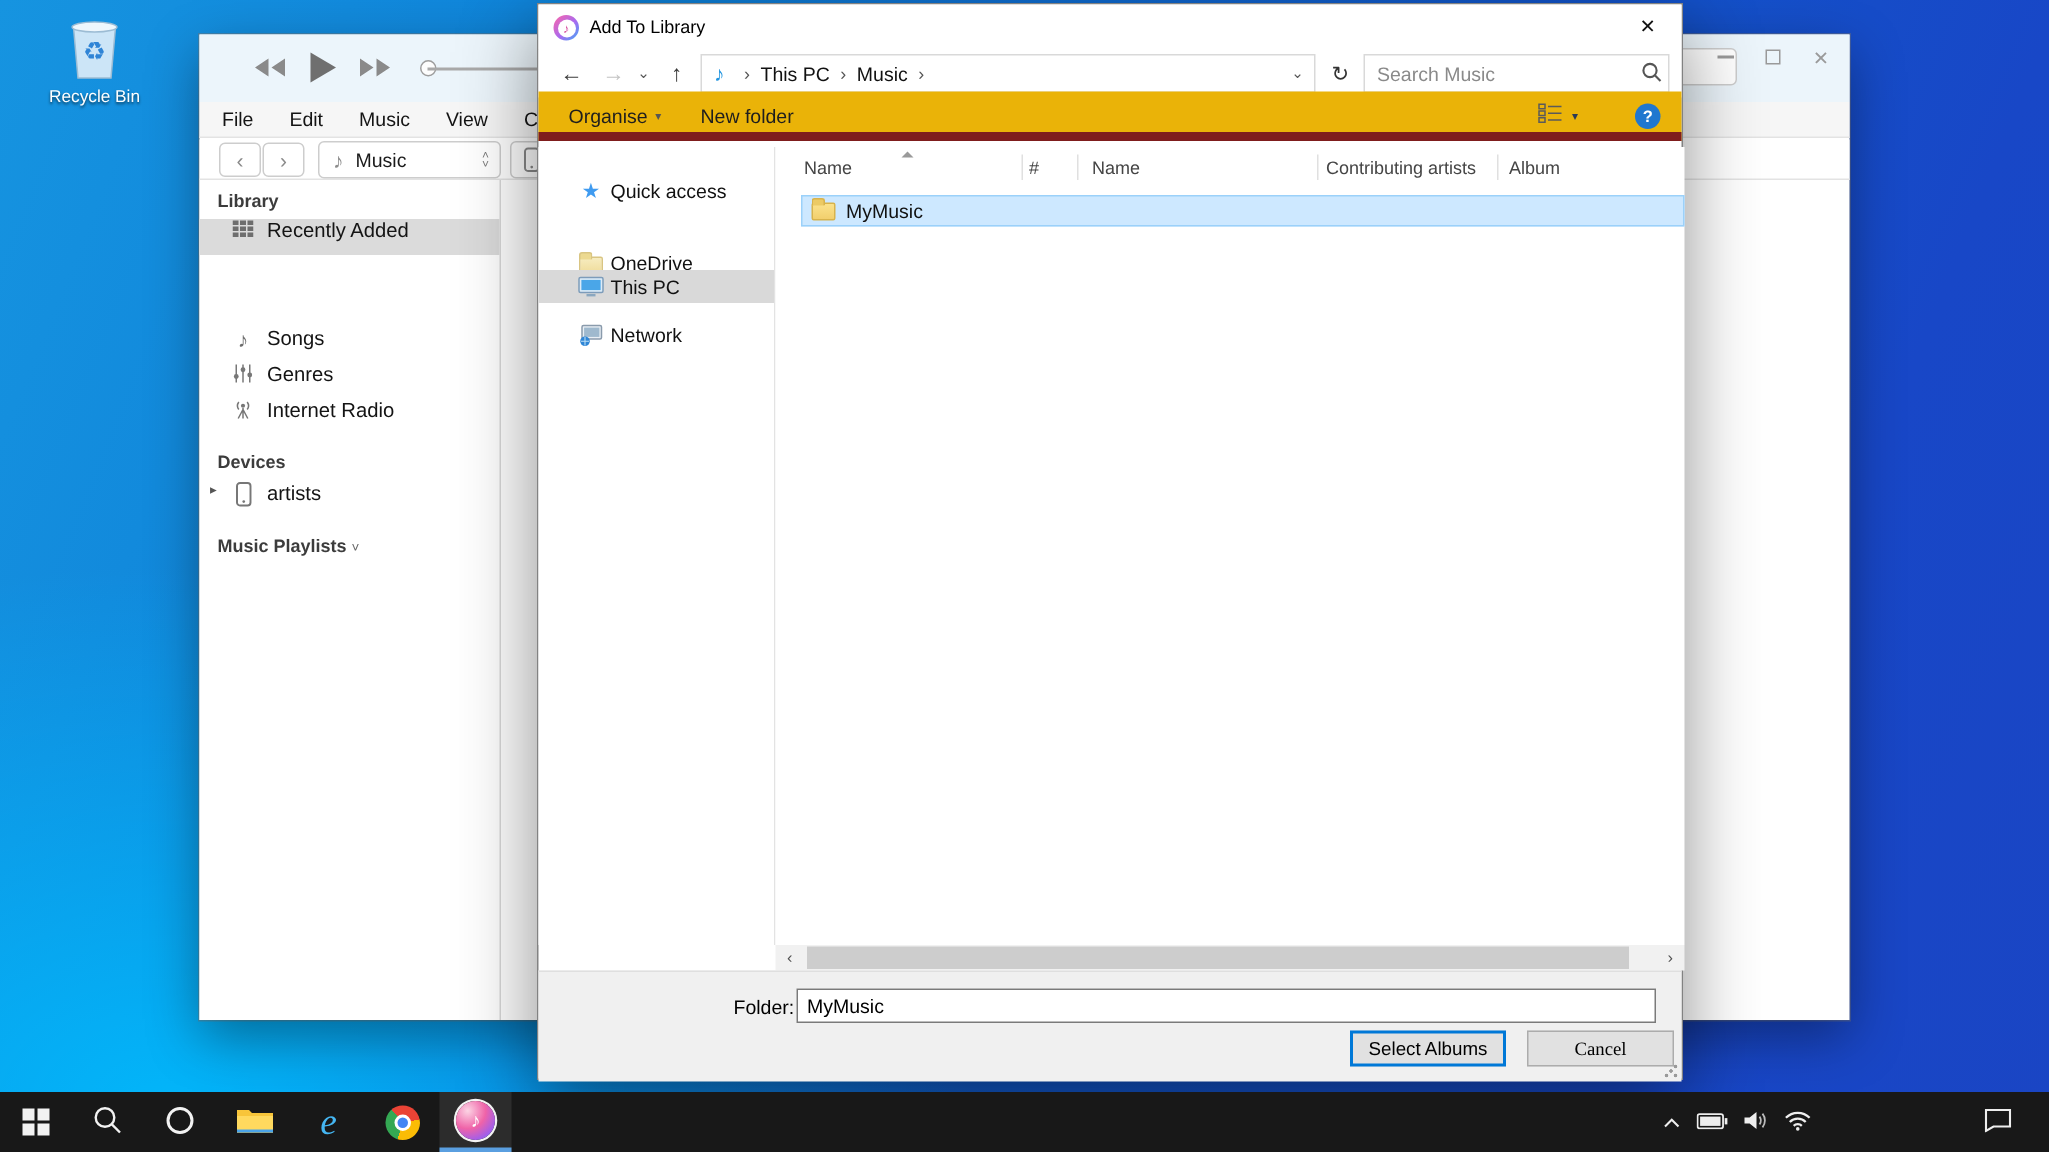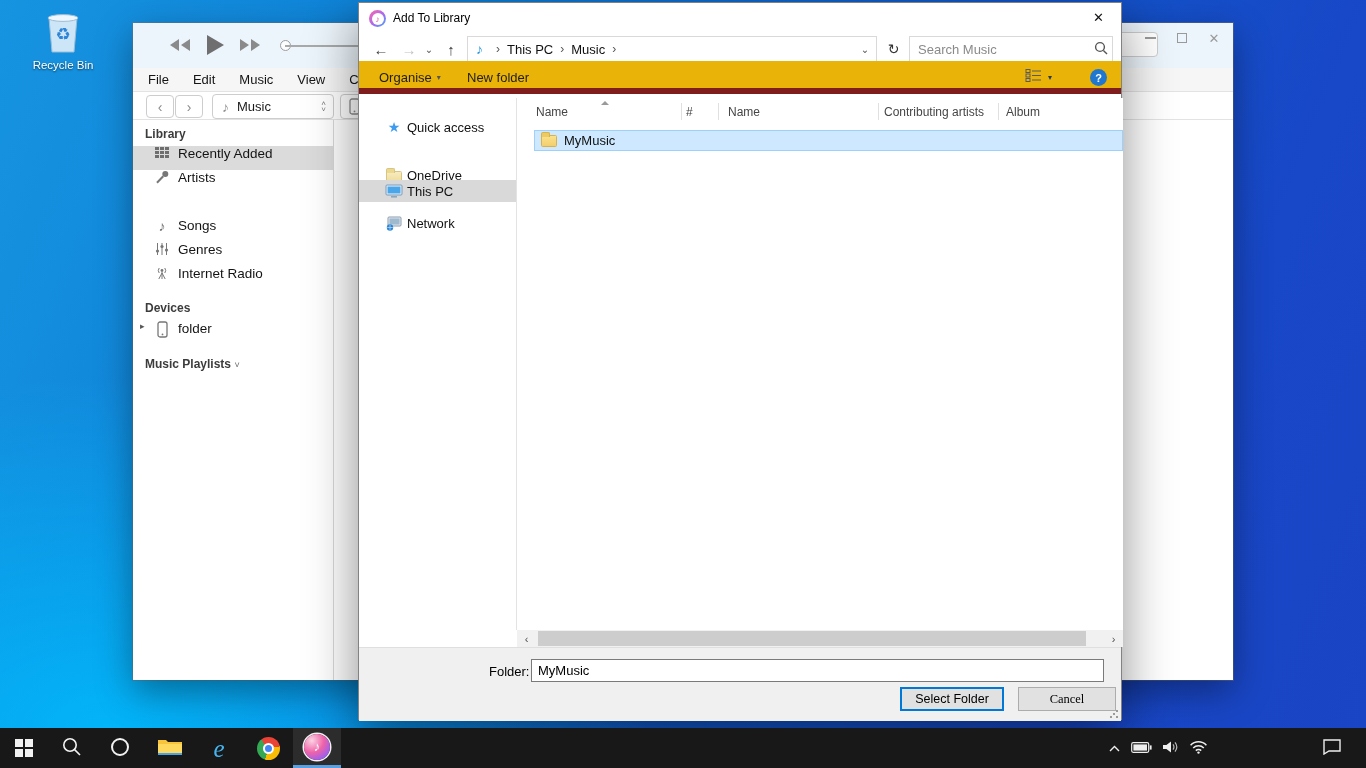--- a/index.html
+++ b/index.html
@@ -234,15 +234,6 @@
         </span>
         <span class="tx">Recently Added</span>
       </div>
-      <div class="sb-item" style="top:50px">
-        <span class="ic">
-          <svg width="14" height="14">
-              <circle cx="10.3" cy="4" r="3" fill="#777"></circle>
-              <path d="M8.2 6.2L2 12.8" stroke="#777" stroke-width="2"></path>
-            </svg>
-        </span>
-        <span class="tx">Artists</span>
-      </div>
       <div class="sb-item" style="top:98px">
         <span class="ic" style="color:#6e6e6e;font-size:14px">♪</span>
         <span class="tx">Songs</span>

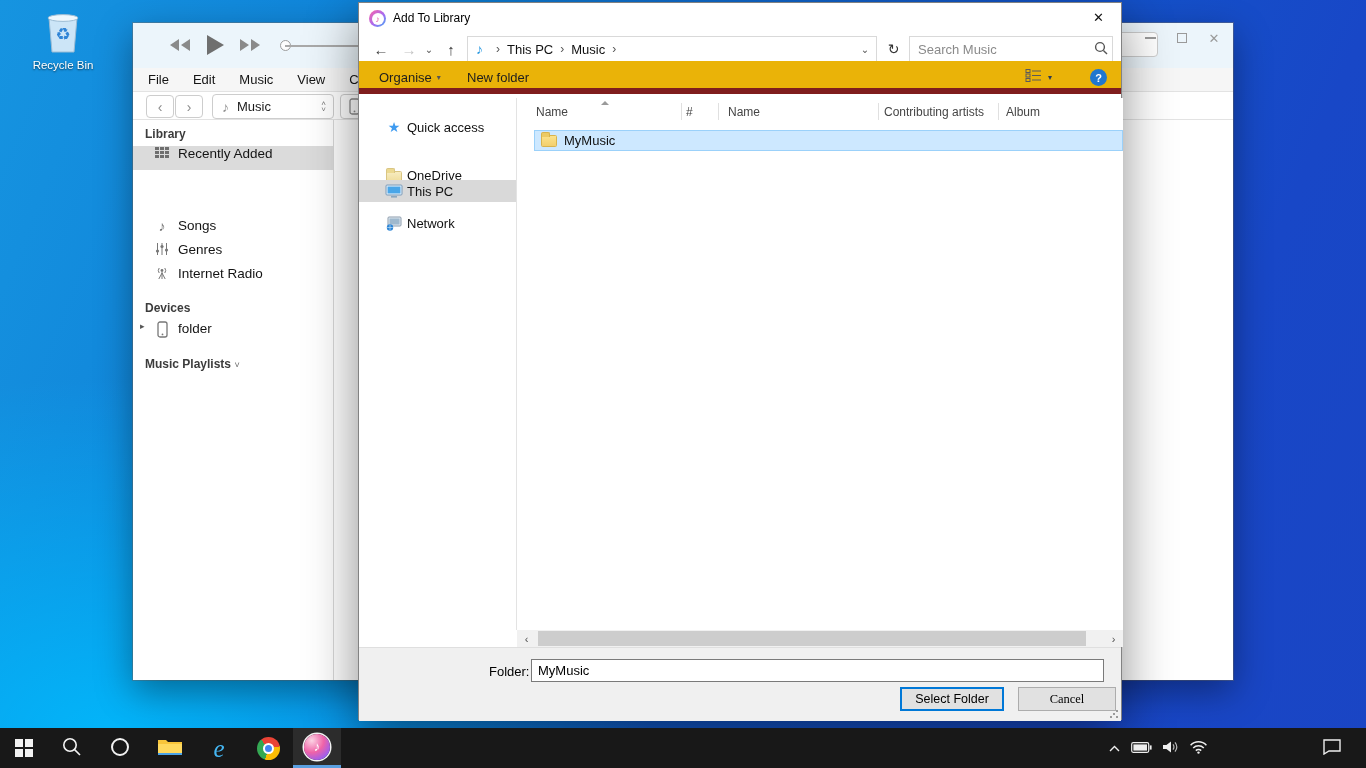--- a/index.html
+++ b/index.html
@@ -269,7 +269,7 @@
               <circle cx="5.5" cy="13.4" r="0.9" fill="#777"></circle>
             </svg>
         </span>
-        <span class="tx">folder</span>
+        <span class="tx">artists</span>
       </div>
 
       <span class="sb-hdr" style="top:237px">

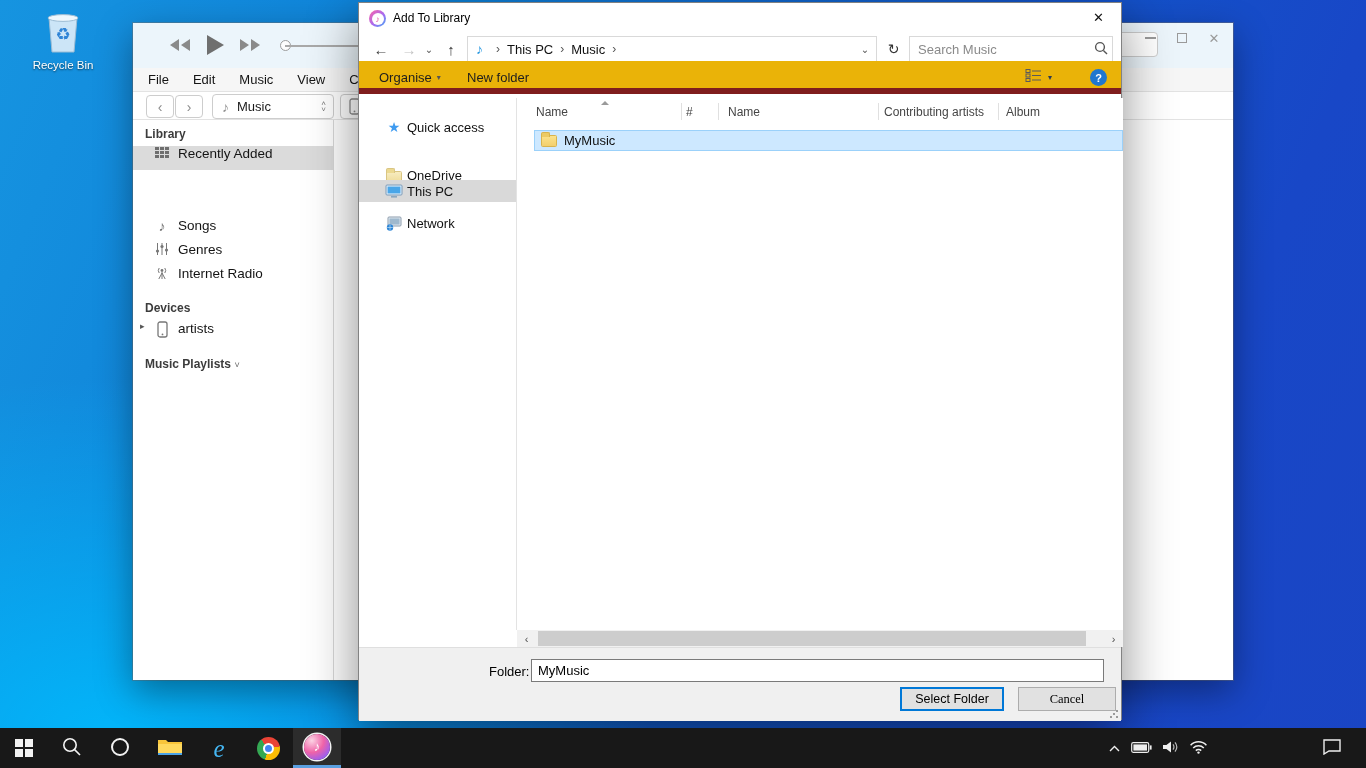--- a/index.html
+++ b/index.html
@@ -405,7 +405,7 @@
     <div class="abs dlg-footer">
       <span class="abs folder-lbl">Folder:</span>
       <input class="abs folder-input" value="MyMusic" style="">
-      <div class="btn btn-primary">Select Folder</div>
+      <div class="btn btn-primary">Select Albums</div>
       <div class="btn btn-plain">Cancel</div>
       <div class="abs grip"></div>
     </div>

